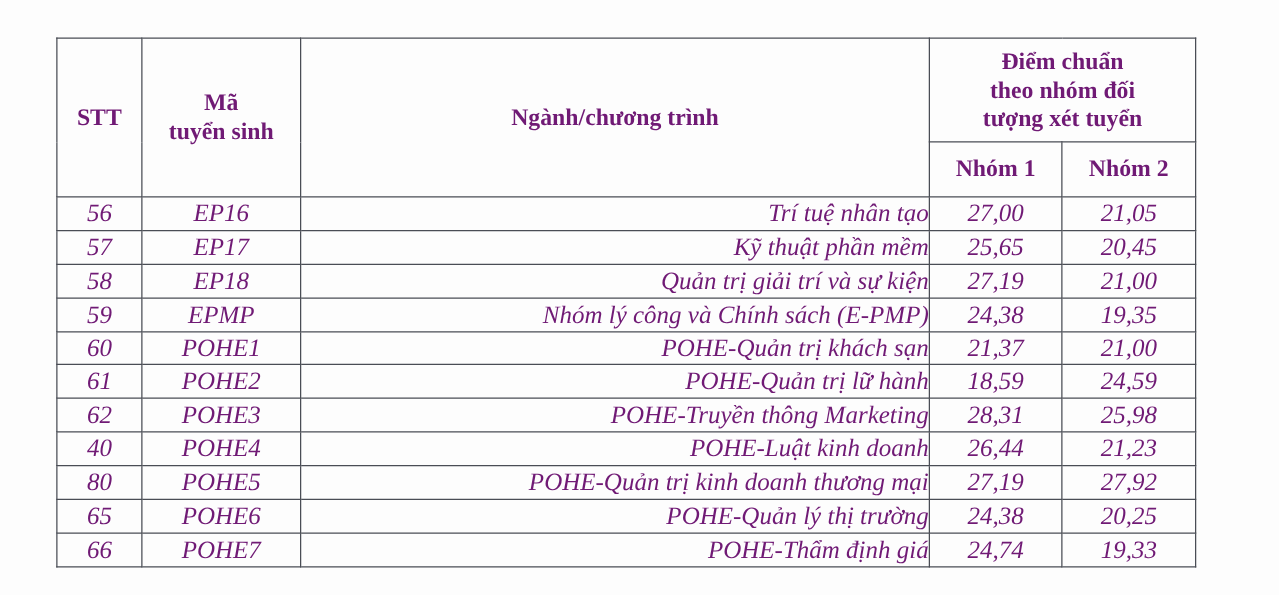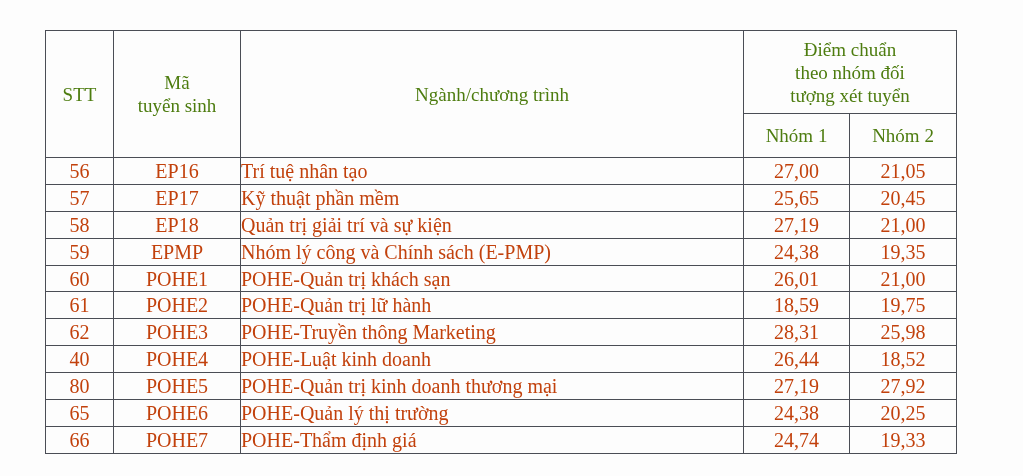--- a/index.html
+++ b/index.html
@@ -34,9 +34,9 @@
     padding: 0;
   }
   th {
-    font-weight: normal;
+    font-weight: bold;
     font-size: 19px;
-    color: #4d7c0f;
+    color: #701a75;
     text-align: center;
     vertical-align: middle;
     line-height: 23px;

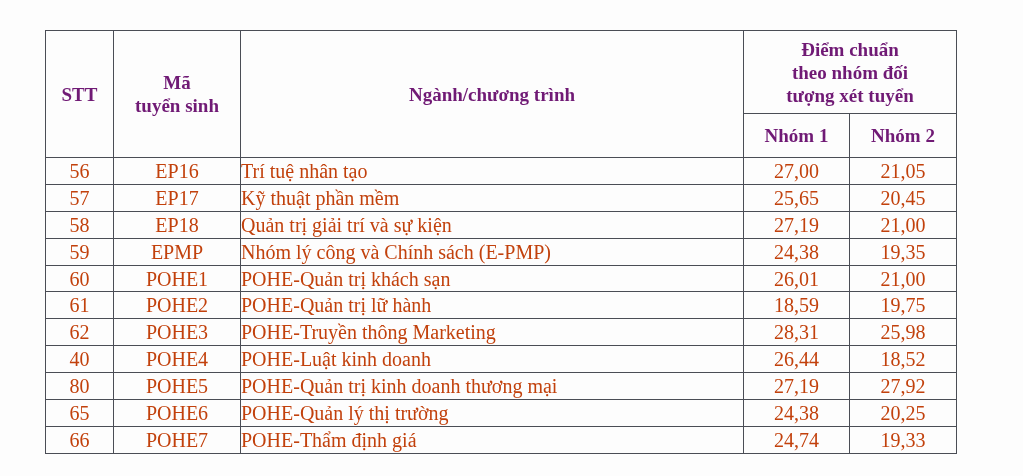--- a/index.html
+++ b/index.html
@@ -51,9 +51,10 @@
     font-size: 20px;
     height: 25.9px;
     line-height: 24px;
-    color: #c2410c;
+    color: #701a75;
     white-space: nowrap;
     overflow: hidden;
+    font-style: italic;
   }
   td.c { text-align: center; }
   td.l { text-align: left; padding-left: 10px; }

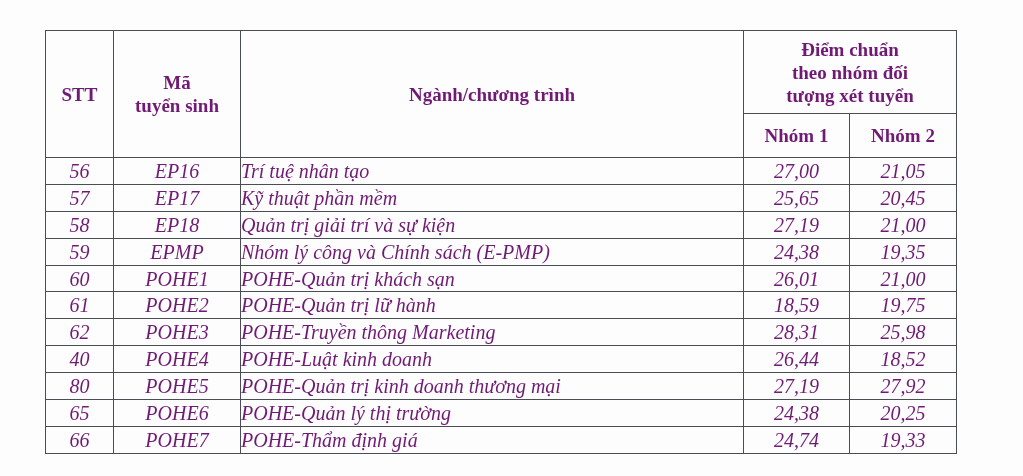--- a/index.html
+++ b/index.html
@@ -57,7 +57,7 @@
     font-style: italic;
   }
   td.c { text-align: center; }
-  td.l { text-align: left; padding-left: 10px; }
+  td.l { text-align: right; padding-left: 10px; }
   col.stt { width: 68px; }
   col.code { width: 127px; }
   col.name { width: 503px; }

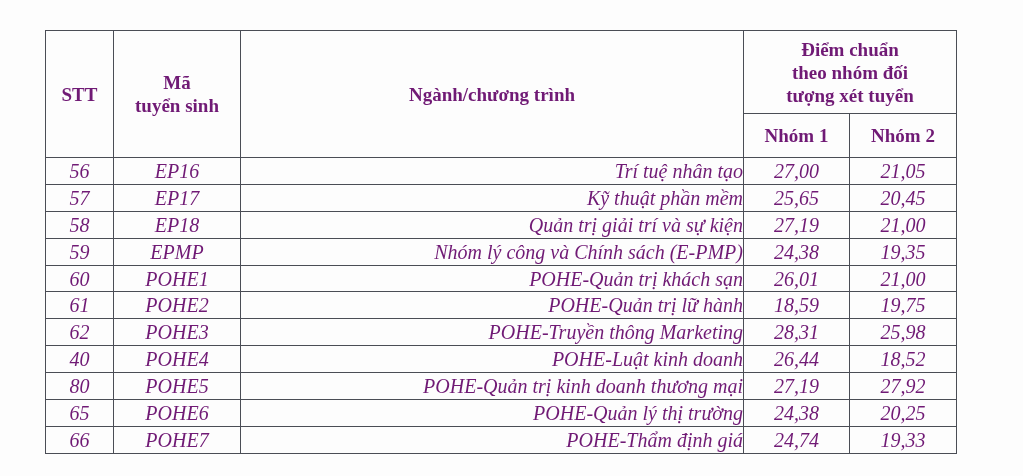--- a/index.html
+++ b/index.html
@@ -128,7 +128,7 @@
           <td class="c">60</td>
           <td class="c">POHE1</td>
           <td class="l">POHE-Quản trị khách sạn</td>
-          <td class="c">26,01</td>
+          <td class="c">21,37</td>
           <td class="c">21,00</td>
         </tr>
         <tr>

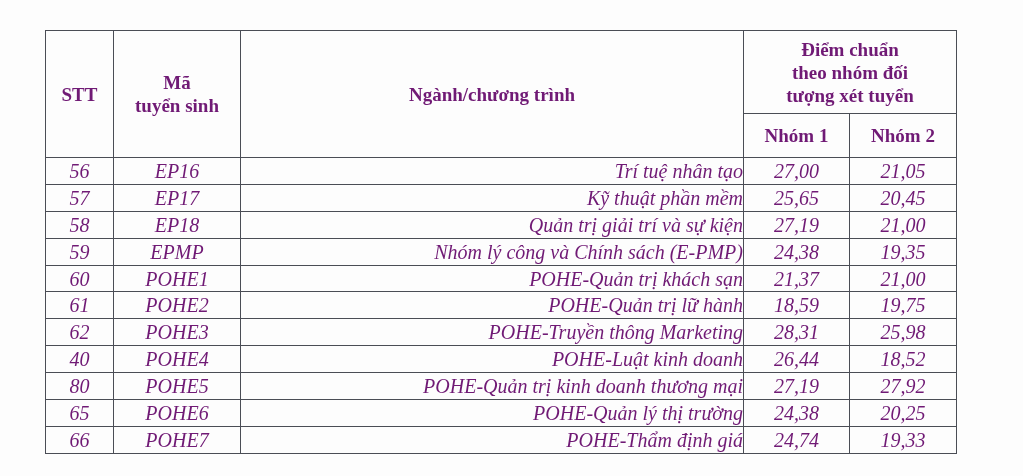--- a/index.html
+++ b/index.html
@@ -136,7 +136,7 @@
           <td class="c">POHE2</td>
           <td class="l">POHE-Quản trị lữ hành</td>
           <td class="c">18,59</td>
-          <td class="c">19,75</td>
+          <td class="c">24,59</td>
         </tr>
         <tr>
           <td class="c">62</td>

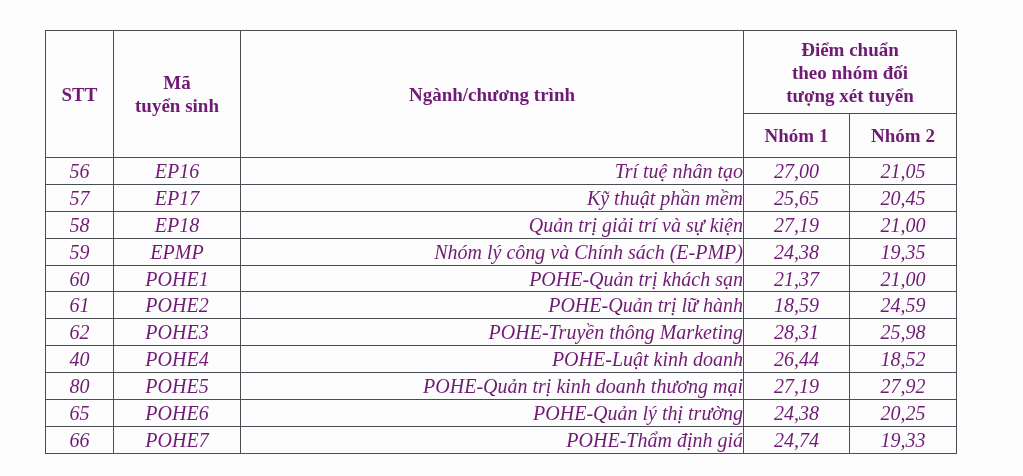--- a/index.html
+++ b/index.html
@@ -150,7 +150,7 @@
           <td class="c">POHE4</td>
           <td class="l">POHE-Luật kinh doanh</td>
           <td class="c">26,44</td>
-          <td class="c">18,52</td>
+          <td class="c">21,23</td>
         </tr>
         <tr>
           <td class="c">80</td>

